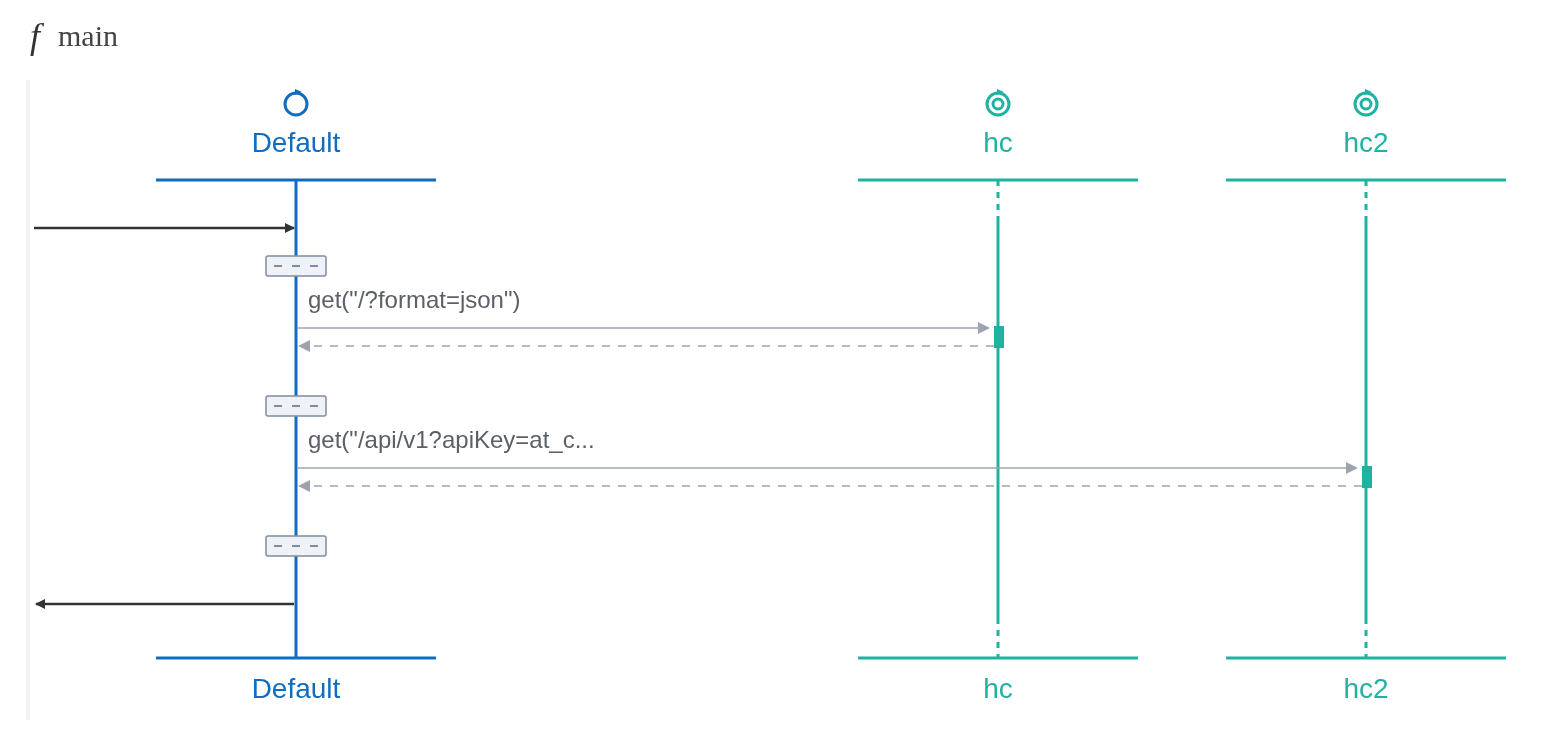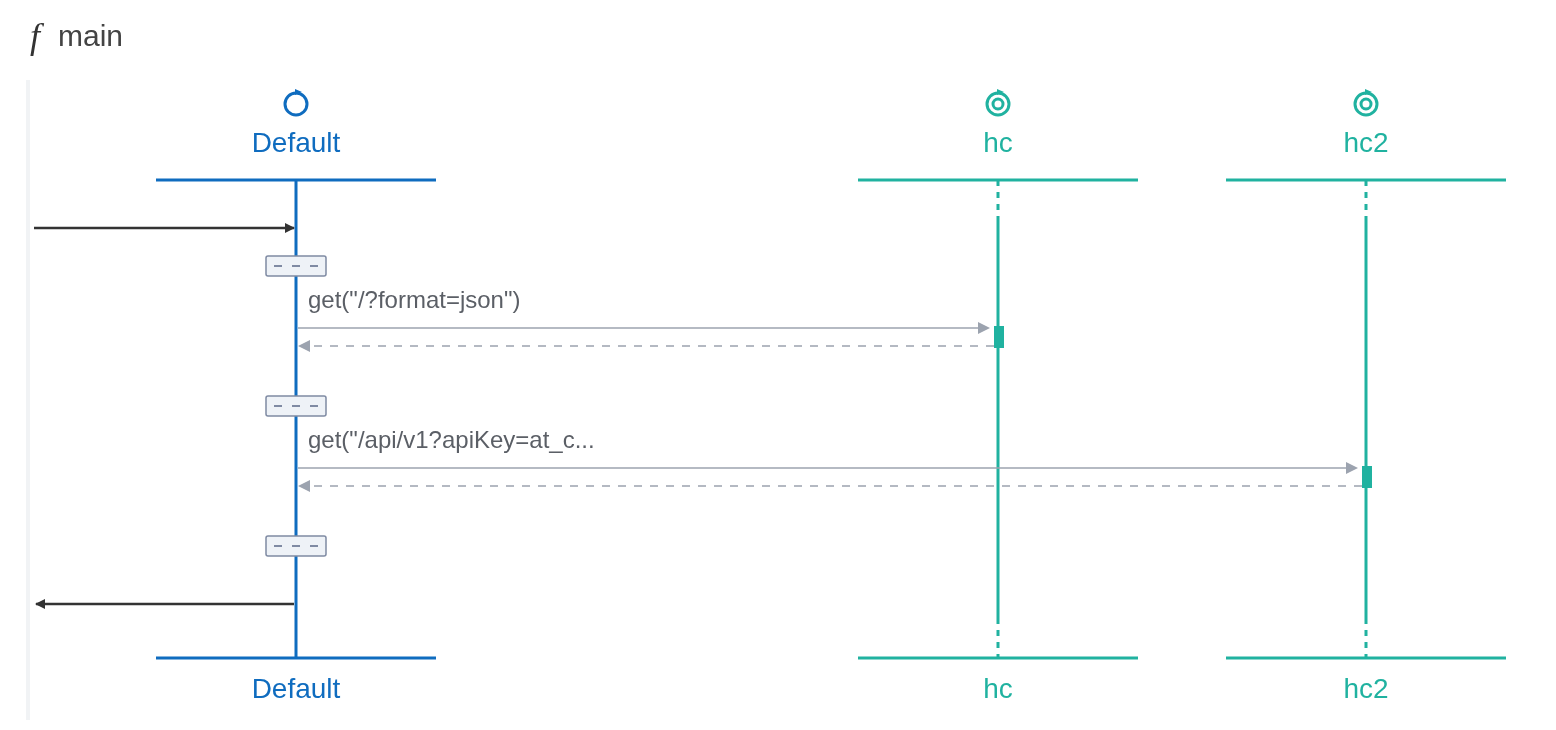--- a/index.html
+++ b/index.html
@@ -32,6 +32,7 @@
   .header .fn-name {
     font-size: 30px;
     color: #444;
+    font-family: Liberation Serif, serif;
   }
   .diagram {
     position: absolute;

